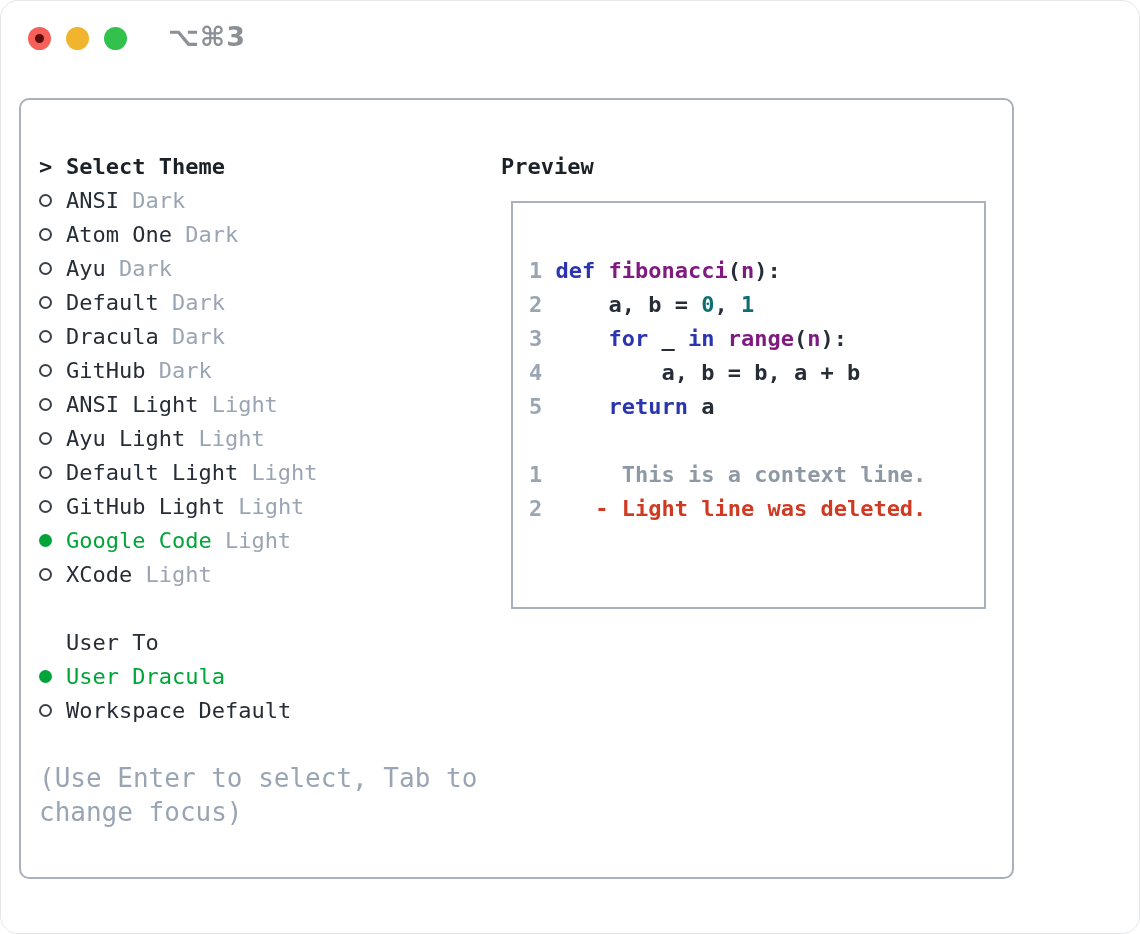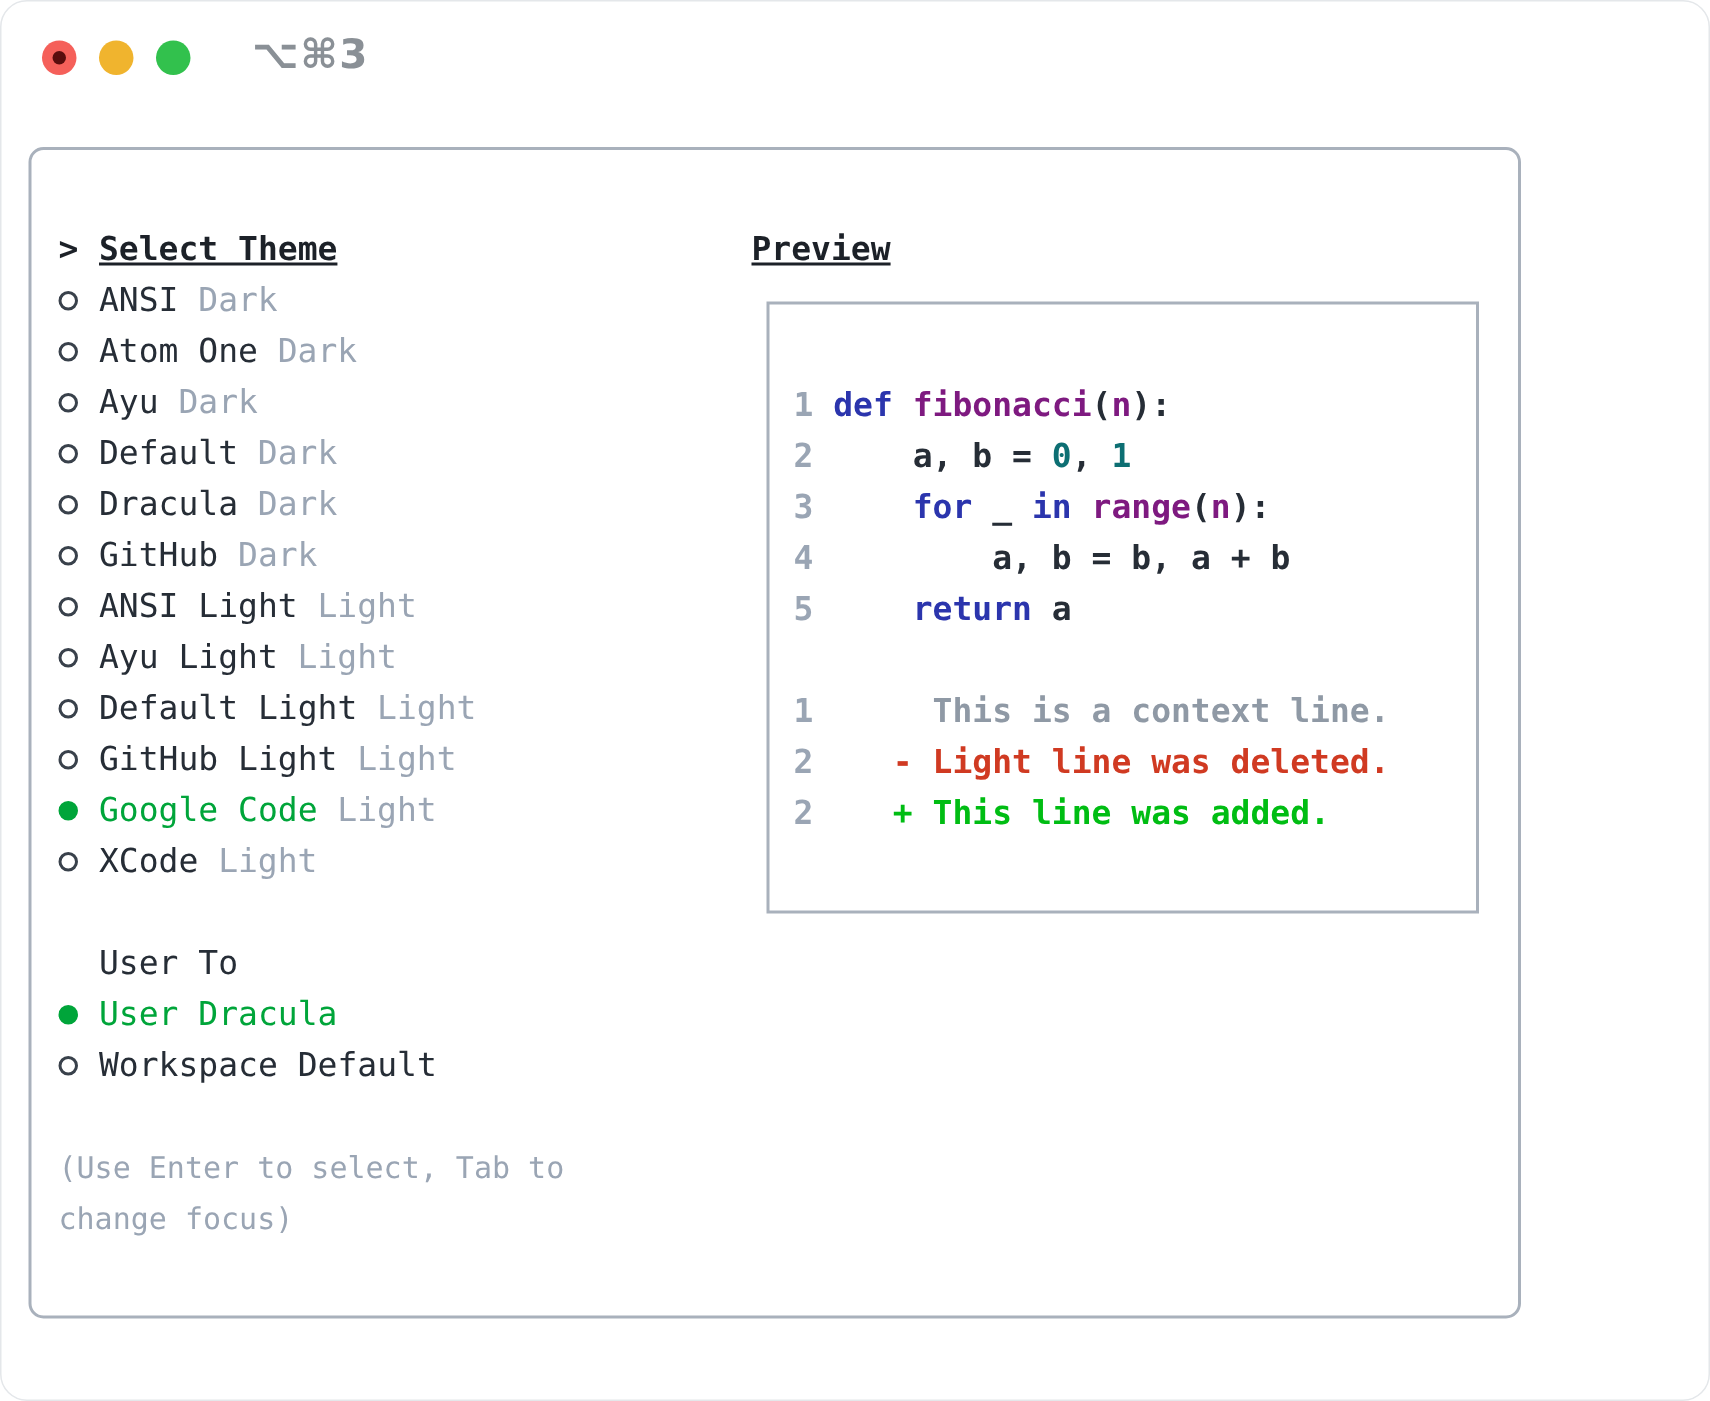--- a/index.html
+++ b/index.html
@@ -42,7 +42,7 @@
   .row{height:34px;display:flex;align-items:center;font-size:22px;color:var(--text-dark);white-space:pre;}
   .marker{flex:0 0 27px;width:27px;display:flex;align-items:center;}
   .cursor{font-weight:bold;color:#1c2128;}
-  .hdr{font-weight:bold;color:#1c2128;text-decoration:underline;}
+  .hdr{font-weight:bold;color:#1c2128;}
   .radio{width:13px;height:13px;border:2px solid #39414b;border-radius:50%;}
   .radio.sel{border-color:var(--accent-green);background:var(--accent-green);}
   .label{color:var(--text-dark);}

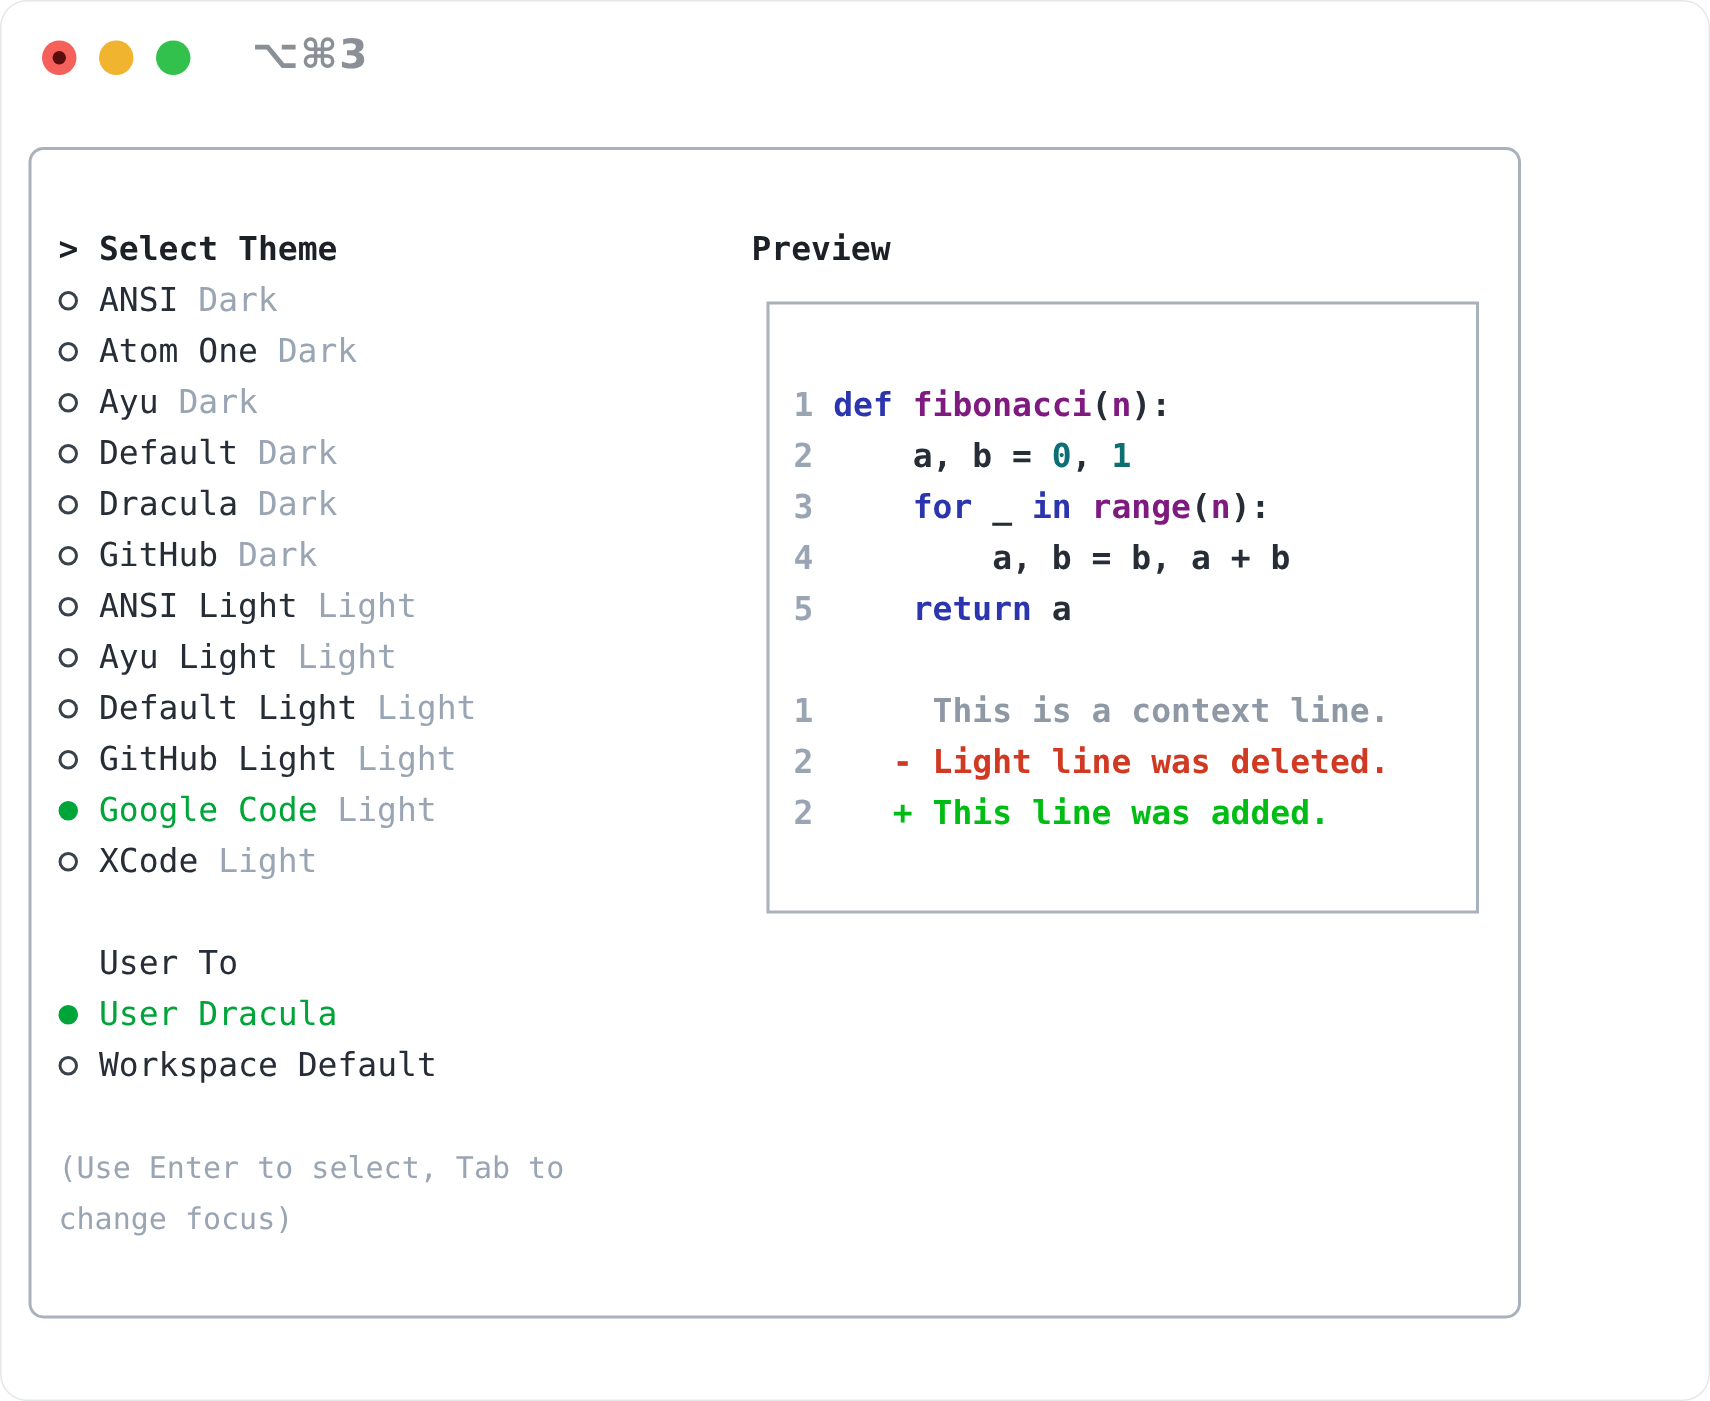--- a/index.html
+++ b/index.html
@@ -129,7 +129,6 @@
           <div class="cline">&nbsp;</div>
           <div class="cline"><span class="ln">1 </span><span class="diff-ctx">     This is a context line.</span></div>
           <div class="cline"><span class="ln">2 </span><span class="diff-del">   - Light line was deleted.</span></div>
-          <div class="cline"><span class="ln">2 </span><span class="diff-add">   + This line was added.</span></div>
         </div>
     </div>
 

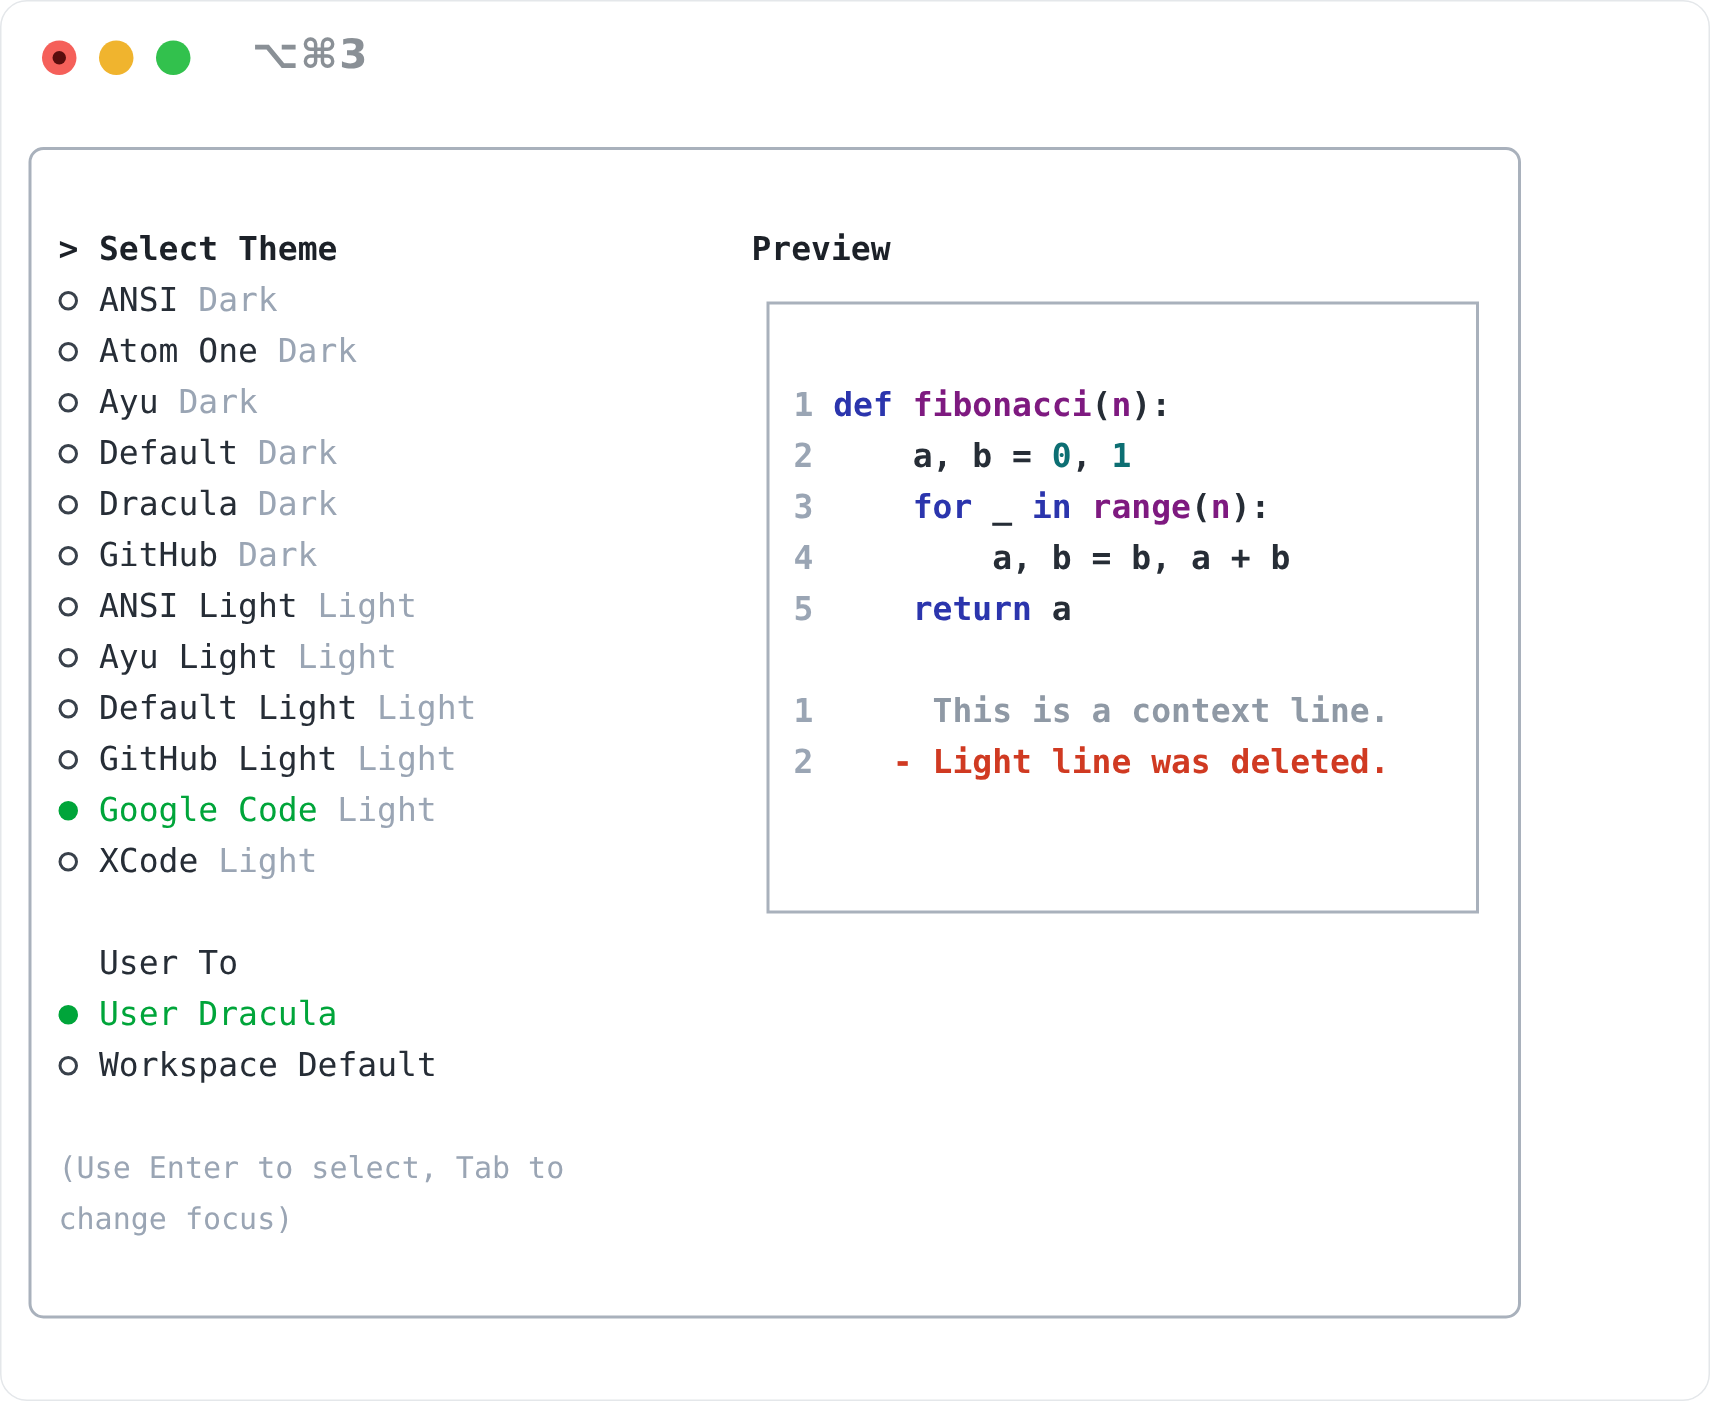--- a/index.html
+++ b/index.html
@@ -50,7 +50,7 @@
   .variant{color:var(--muted-gray);margin-left:0.6em;}
   .theme-list{position:absolute;left:18px;top:49px;}
   .apply-list{position:absolute;left:18px;top:525px;}
-  .hint{position:absolute;left:18px;top:661px;font-size:20px;line-height:34px;color:var(--muted-gray);white-space:pre;}
+  .hint{position:absolute;left:18px;top:661px;font-size:26px;line-height:34px;color:var(--muted-gray);white-space:pre;}
   
   .preview-label{position:absolute;left:480px;top:49px;}
   .preview-box{

